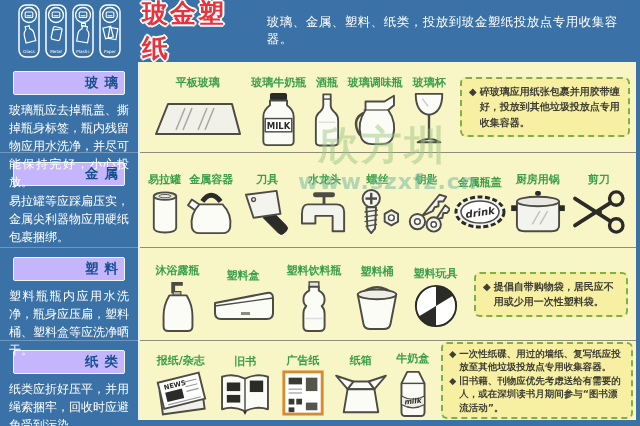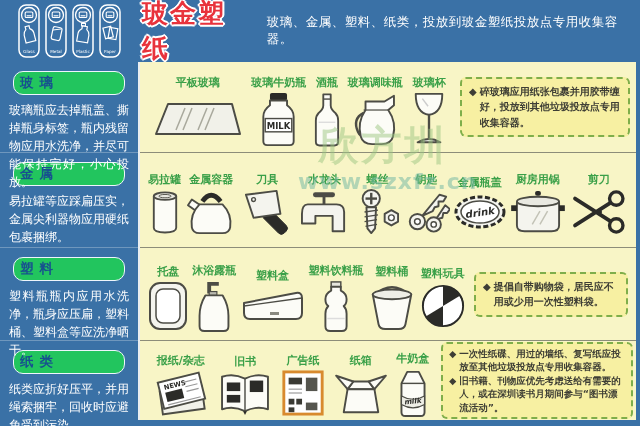--- a/index.html
+++ b/index.html
@@ -22,8 +22,8 @@
   
   .side-sec{padding-top:9px}
   .side-sec + .side-sec{border-top:1px solid #6f97bd}
-  .pill{width:112px;margin:0 auto 6px;background:#22c55e;border:1.5px solid #eef5fc;border-radius:10px;
-    text-align:left;font-size:13.5px;font-weight:bold;color:#17508f;padding:2px 0;letter-spacing:6px;text-indent:6px}
+  .pill{width:112px;margin:0 auto 6px;background:#c4b5fd;border:1.5px solid #eef5fc;border-radius:2px;
+    text-align:right;font-size:13.5px;font-weight:bold;color:#17508f;padding:2px 0;letter-spacing:6px;text-indent:6px}
   .side-desc{padding:0 9px;font-size:12px;color:#fff;line-height:1.5;text-align:justify}
 
   

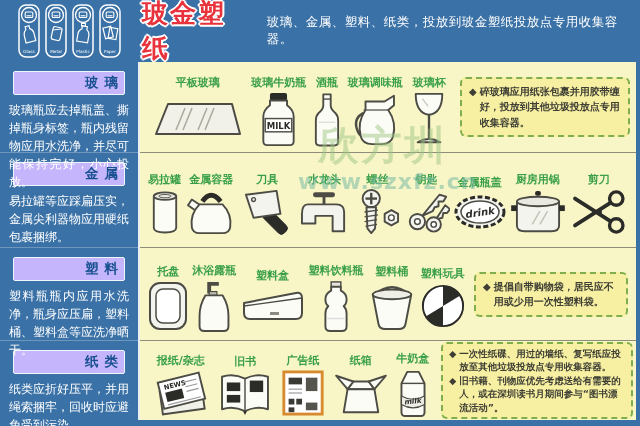--- a/index.html
+++ b/index.html
@@ -312,15 +312,6 @@
         <div class="row row-plastic">
           <div class="items">
             <figure class="item">
-              <figcaption class="item-label">托盘</figcaption>
-              <div class="item-icon">
-                <svg width="40" height="50" viewBox="0 0 40 50">
-                  <rect x="2" y="2" width="36" height="46" rx="10" fill="#f4f4ee" stroke="#4c4c45" stroke-width="2" stroke-linejoin="round" stroke-linecap="round"></rect>
-                  <rect x="8" y="8" width="24" height="34" rx="7" fill="#fff" stroke="#4c4c45" stroke-width="1.5"></rect>
-                </svg>
-              </div>
-            </figure>
-            <figure class="item">
               <figcaption class="item-label">沐浴露瓶</figcaption>
               <div class="item-icon">
                 <svg width="34" height="52" viewBox="0 0 34 54">

